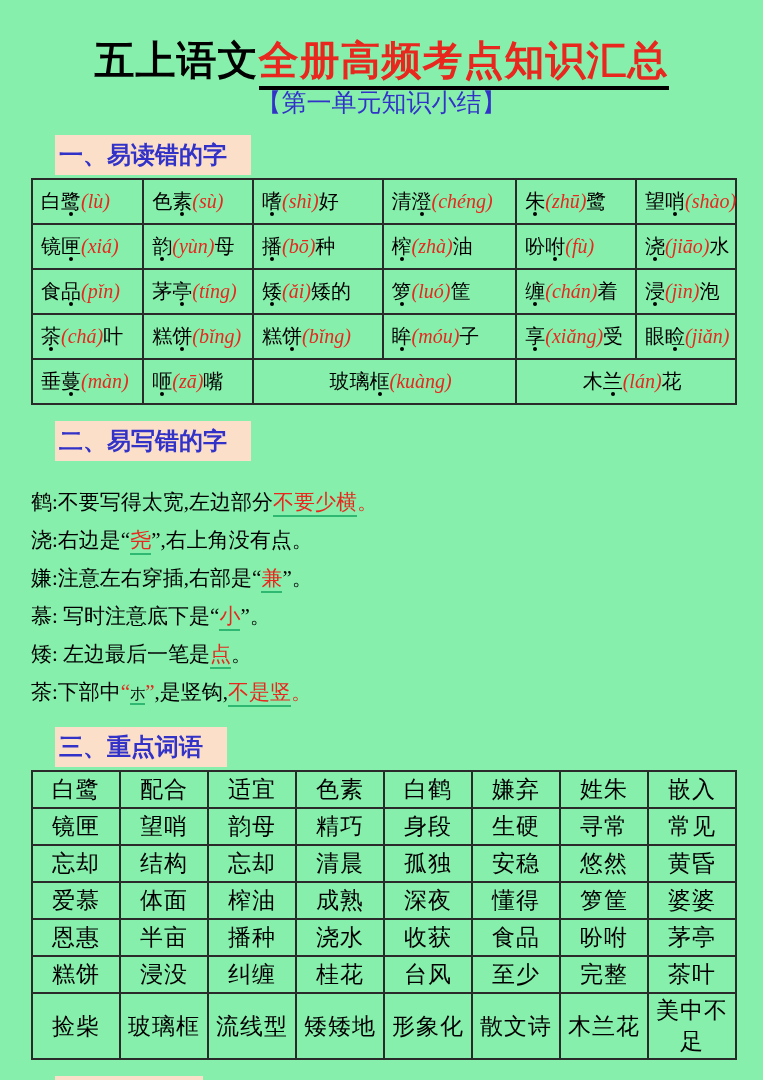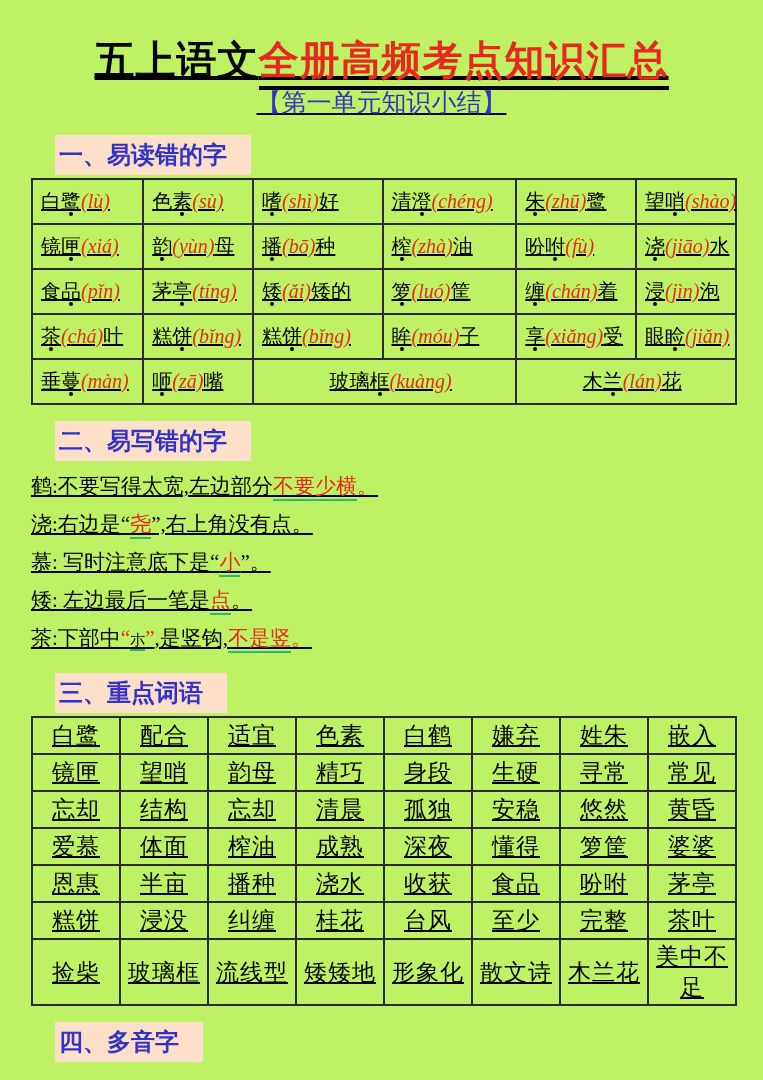--- a/index.html
+++ b/index.html
@@ -9,10 +9,9 @@
     box-sizing:border-box;
     padding-top:36px;
     overflow:hidden;
-    background:#bef264;
+    background:#86efac;
     font-family:"Liberation Serif","DejaVu Serif",serif;
     color:#000;
-    text-decoration:underline;
   }
   
   .title{text-align:center;font-size:40px;font-weight:bold;line-height:1.25;letter-spacing:1px;}

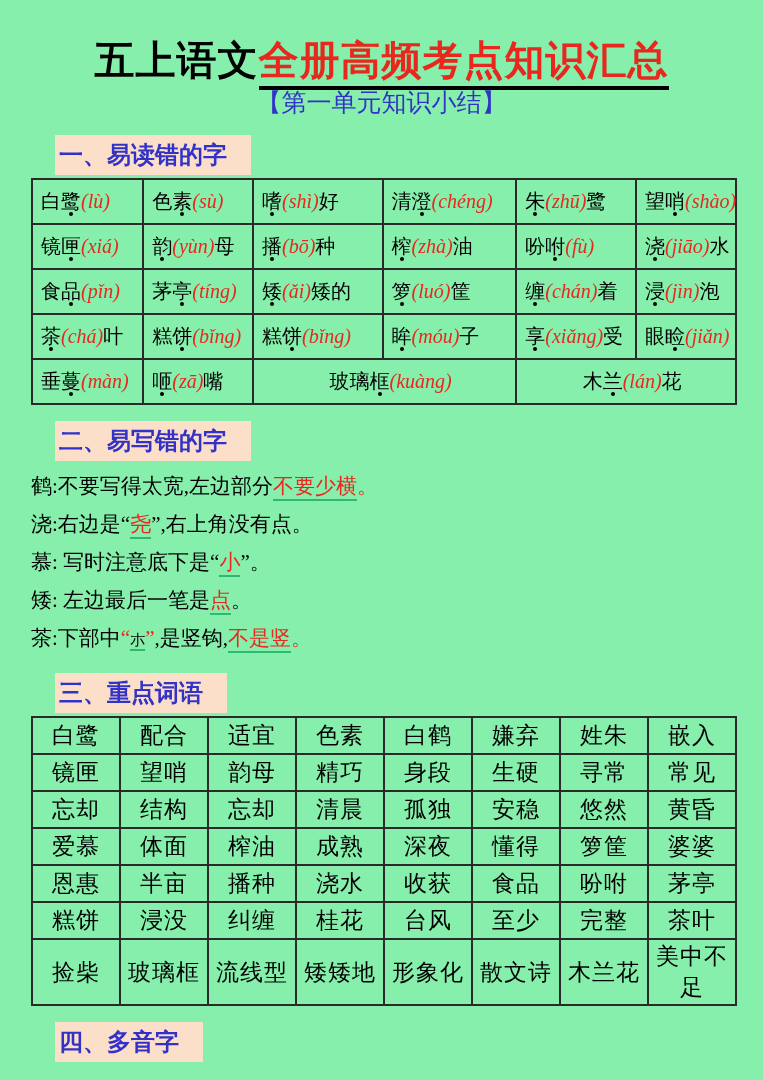--- a/index.html
+++ b/index.html
@@ -41,7 +41,7 @@
     width:4px;height:4px;border-radius:50%;background:#000;
   }
   
-  .notes{margin-left:31px;margin-top:6px;font-size:21px;}
+  .notes{margin-left:31px;margin-top:22px;font-size:21px;}
   .note-line{line-height:38px;height:38px;white-space:nowrap;}
   .seg-r{color:var(--c-red);}
   .seg-ru{color:var(--c-red);border-bottom:2.5px solid var(--c-green);padding-bottom:1px;}

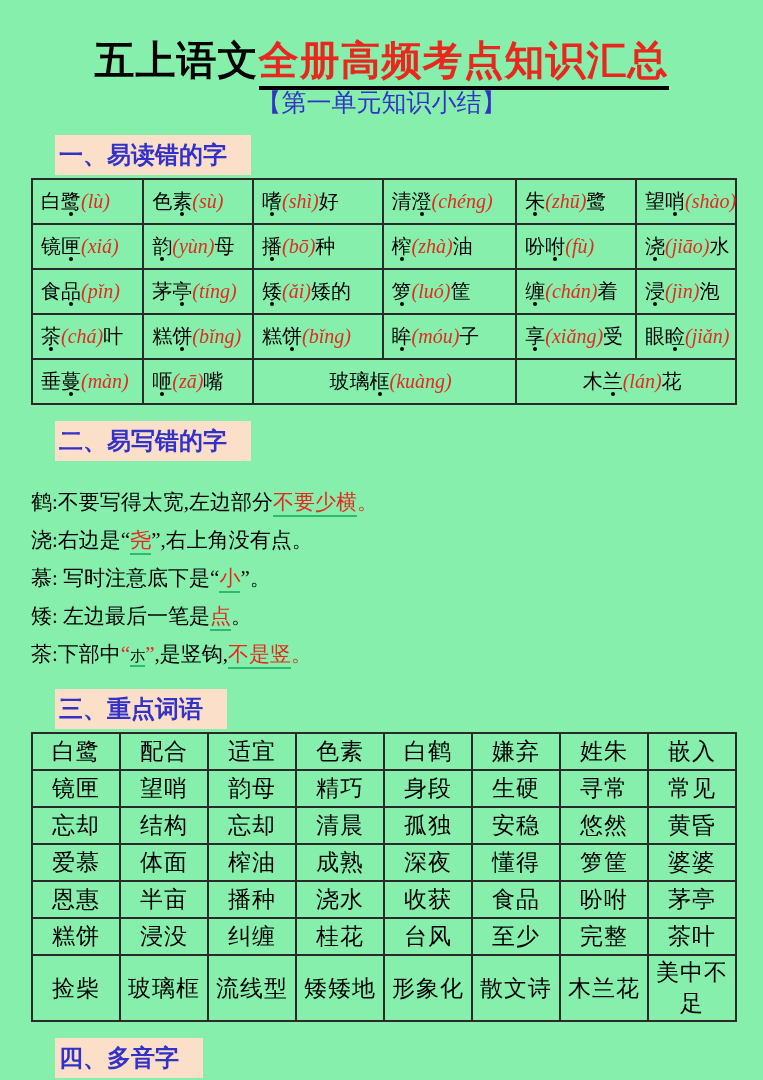--- a/index.html
+++ b/index.html
@@ -118,6 +118,7 @@
   <div class="notes">
       <div class="note-line"><span>鹤:不要写得太宽,左边部分</span><span class="seg-ru">不要少横</span><span class="seg-r">。</span></div>
       <div class="note-line"><span>浇:右边是“</span><span class="seg-ru">尧</span><span>”,右上角没有点。</span></div>
+      <div class="note-line"><span>嫌:注意左右穿插,右部是“</span><span class="seg-ru">兼</span><span>”。</span></div>
       <div class="note-line"><span>慕: 写时注意底下是“</span><span class="seg-ru">小</span><span>”。</span></div>
       <div class="note-line"><span>矮: 左边最后一笔是</span><span class="seg-ru">点</span><span>。</span></div>
       <div class="note-line"><span>茶:下部中</span><span class="seg-r">“</span><span class="seg-bu">朩</span><span class="seg-r">”</span><span>,是竖钩,</span><span class="seg-ru">不是竖</span><span class="seg-r">。</span></div>

